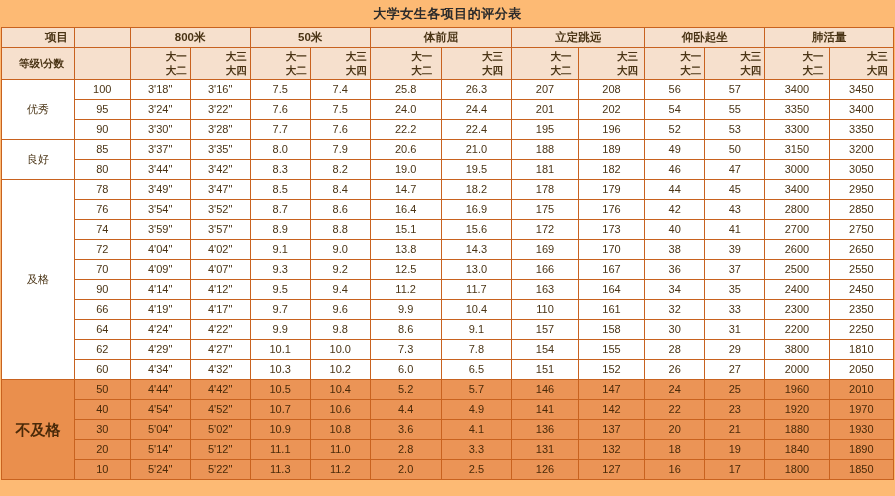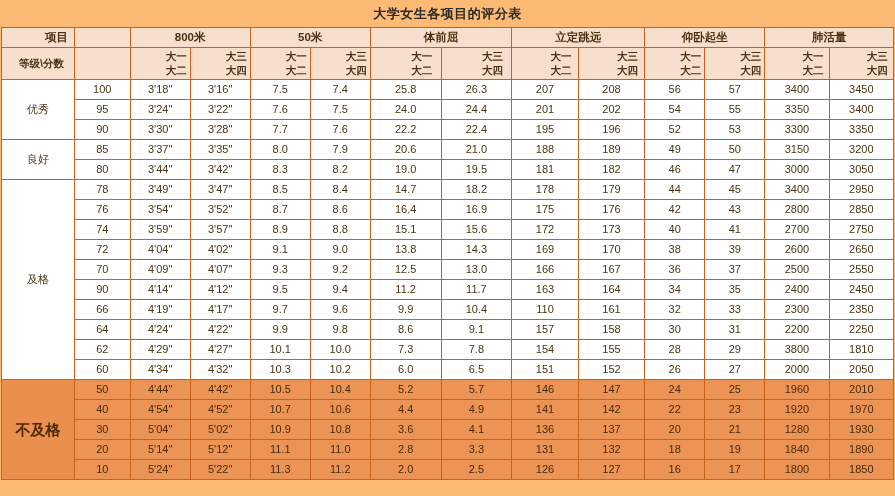--- a/index.html
+++ b/index.html
@@ -457,7 +457,7 @@
           <td class="score-cell">137</td>
           <td class="score-cell">20</td>
           <td class="score-cell">21</td>
-          <td class="score-cell">1280</td>
+          <td class="score-cell">1880</td>
           <td class="score-cell">1930</td>
         </tr>
         <tr class="fail">

